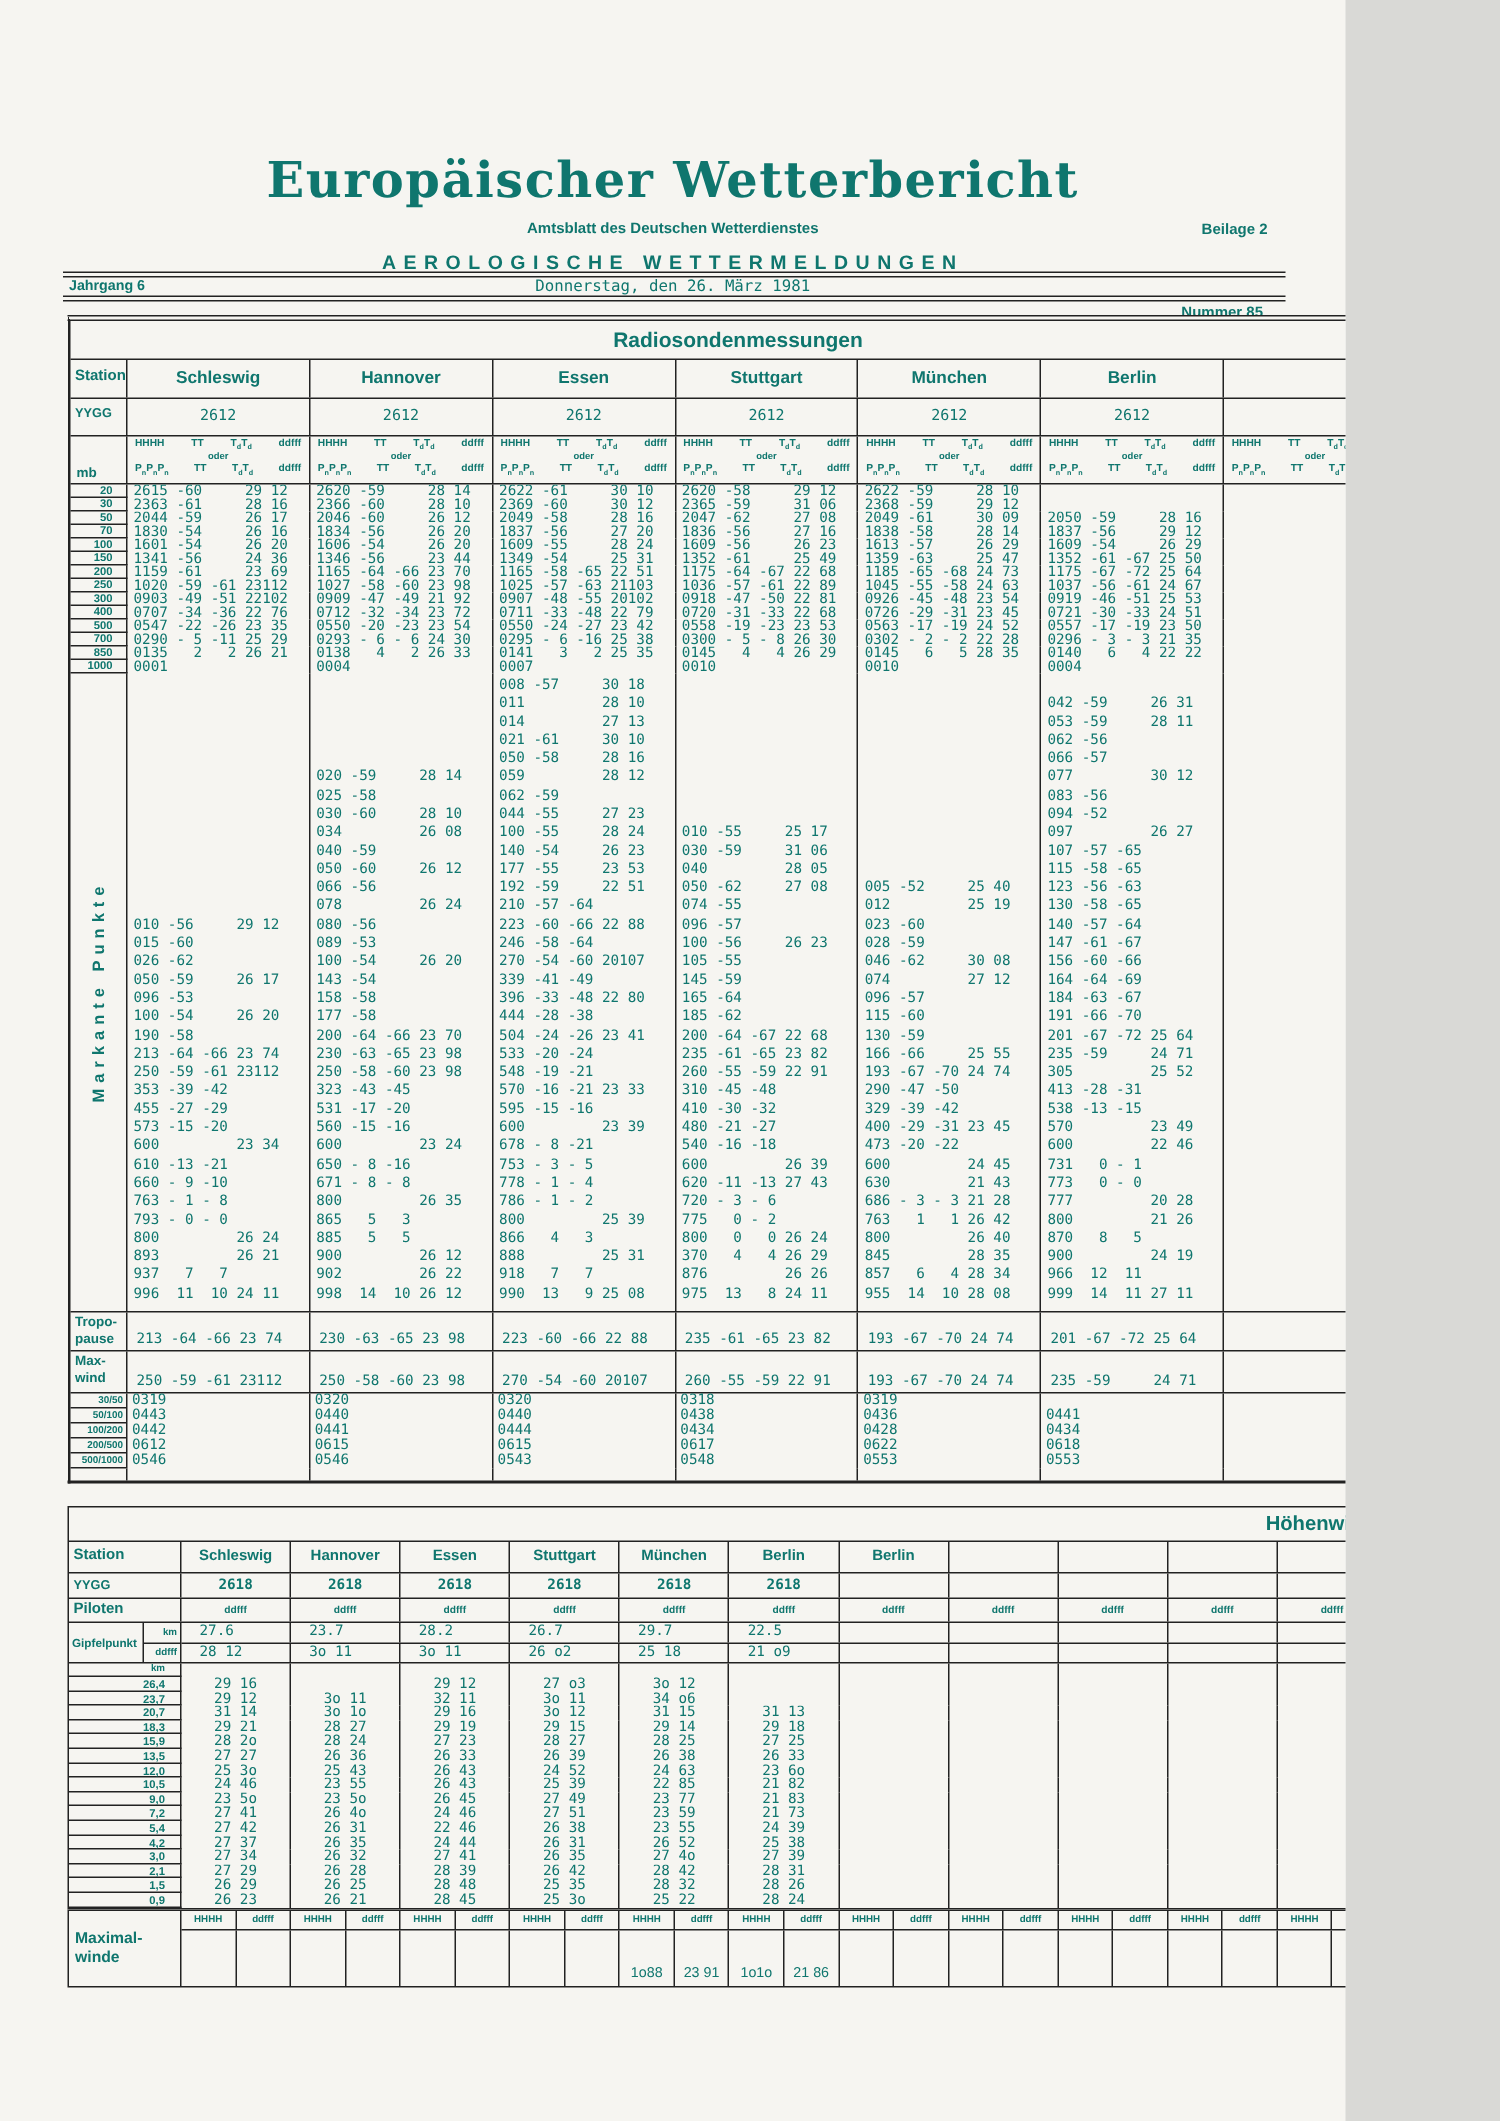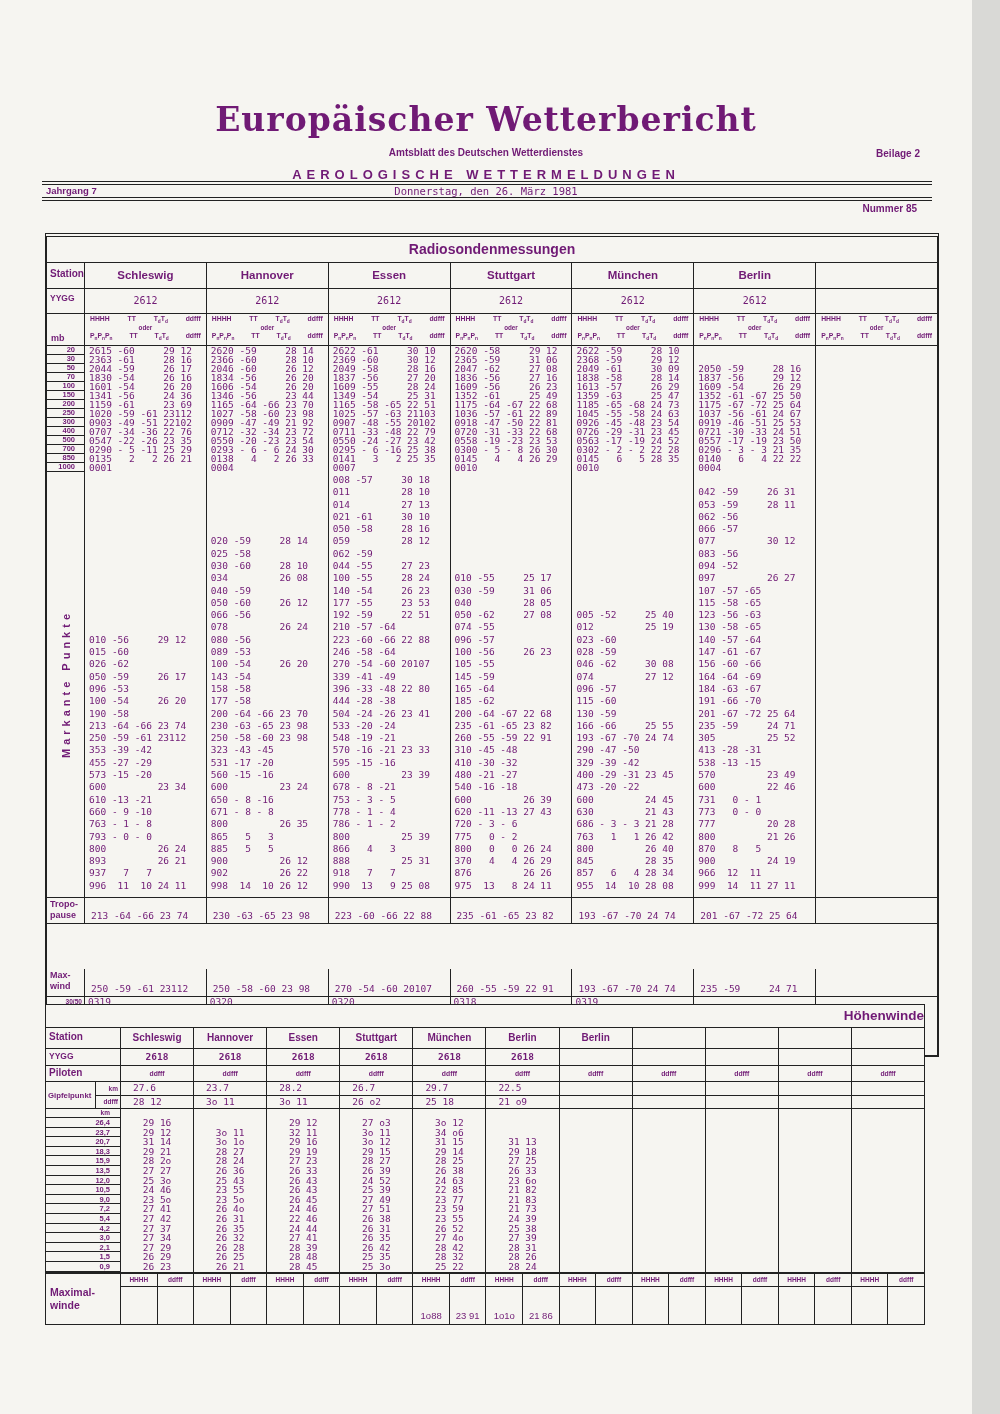--- a/index.html
+++ b/index.html
@@ -4,7 +4,7 @@
 <style>
   *{box-sizing:border-box;margin:0;padding:0;}
   body{margin:0;background:#d9d9d6;font-family:"Liberation Sans",sans-serif;}
-  .page{position:relative;width:972px;height:1414px;background:#f6f5f1;color:#701a75;overflow:hidden;}
+  .page{position:relative;width:897px;height:1414px;background:#f6f5f1;color:#0f766e;overflow:hidden;}
   
   .title{position:absolute;top:100px;left:0;right:0;text-align:center;
          font-family:"DejaVu Serif",serif;font-weight:bold;font-size:33px;letter-spacing:1px;}

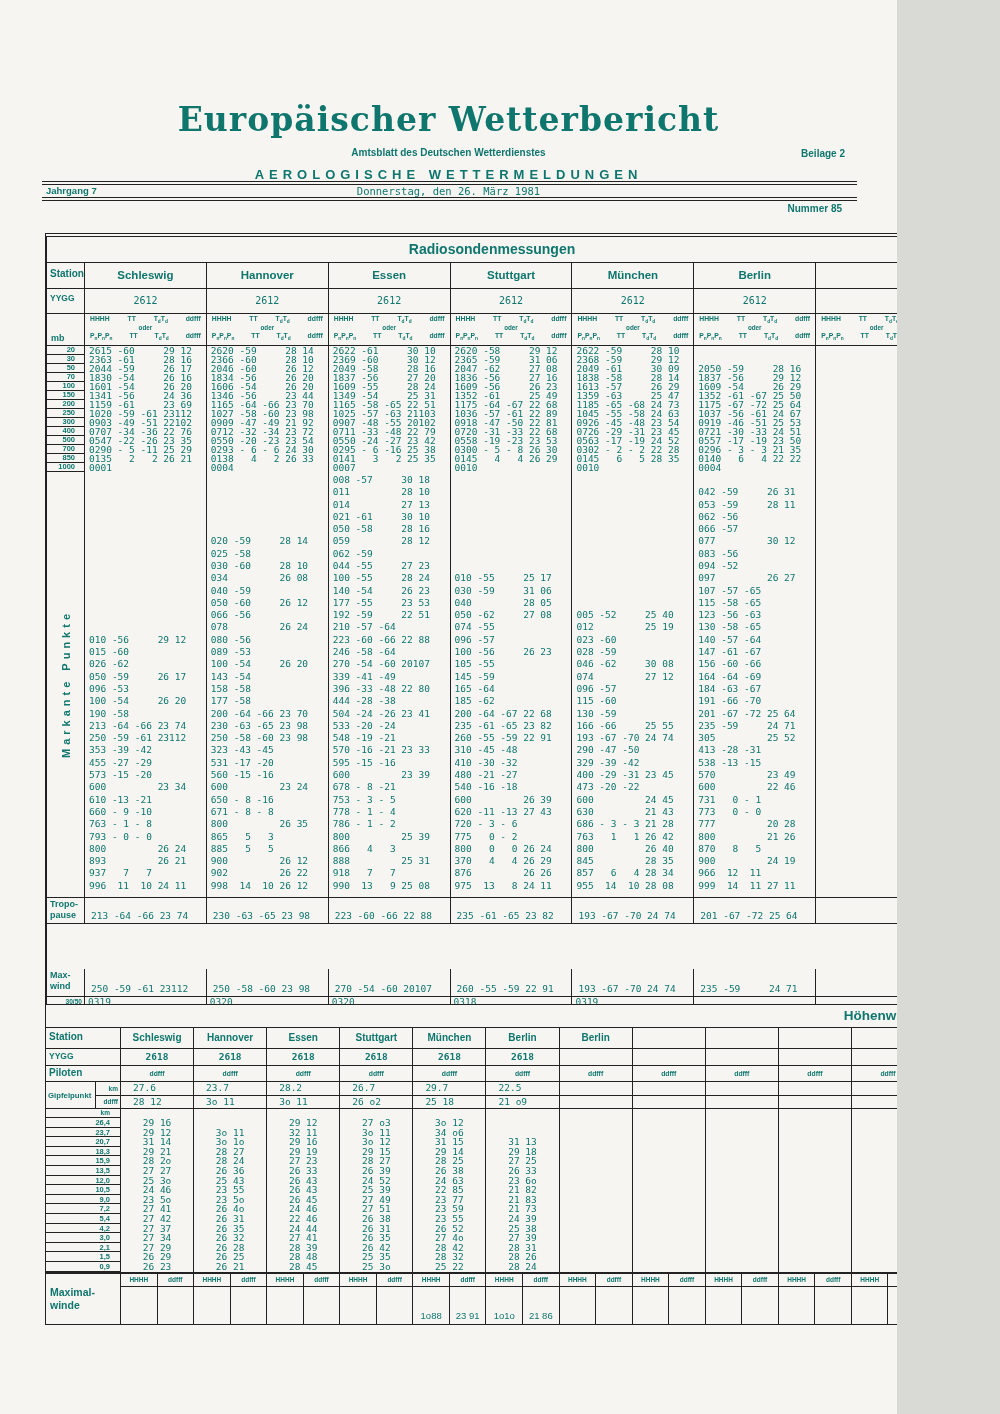--- a/index.html
+++ b/index.html
@@ -110,7 +110,7 @@
   <div class="beilage">Beilage 2</div>
   <div class="aero">AEROLOGISCHE WETTERMELDUNGEN</div>
   <div class="rule r1"></div>
-  <div class="jahrgang">Jahrgang 7</div>
+  <div class="jahrgang">Jahrgang 6</div>
   <div class="datum">Donnerstag, den 26. März 1981</div>
   <div class="rule r2"></div>
   <div class="nummer">Nummer 85</div>

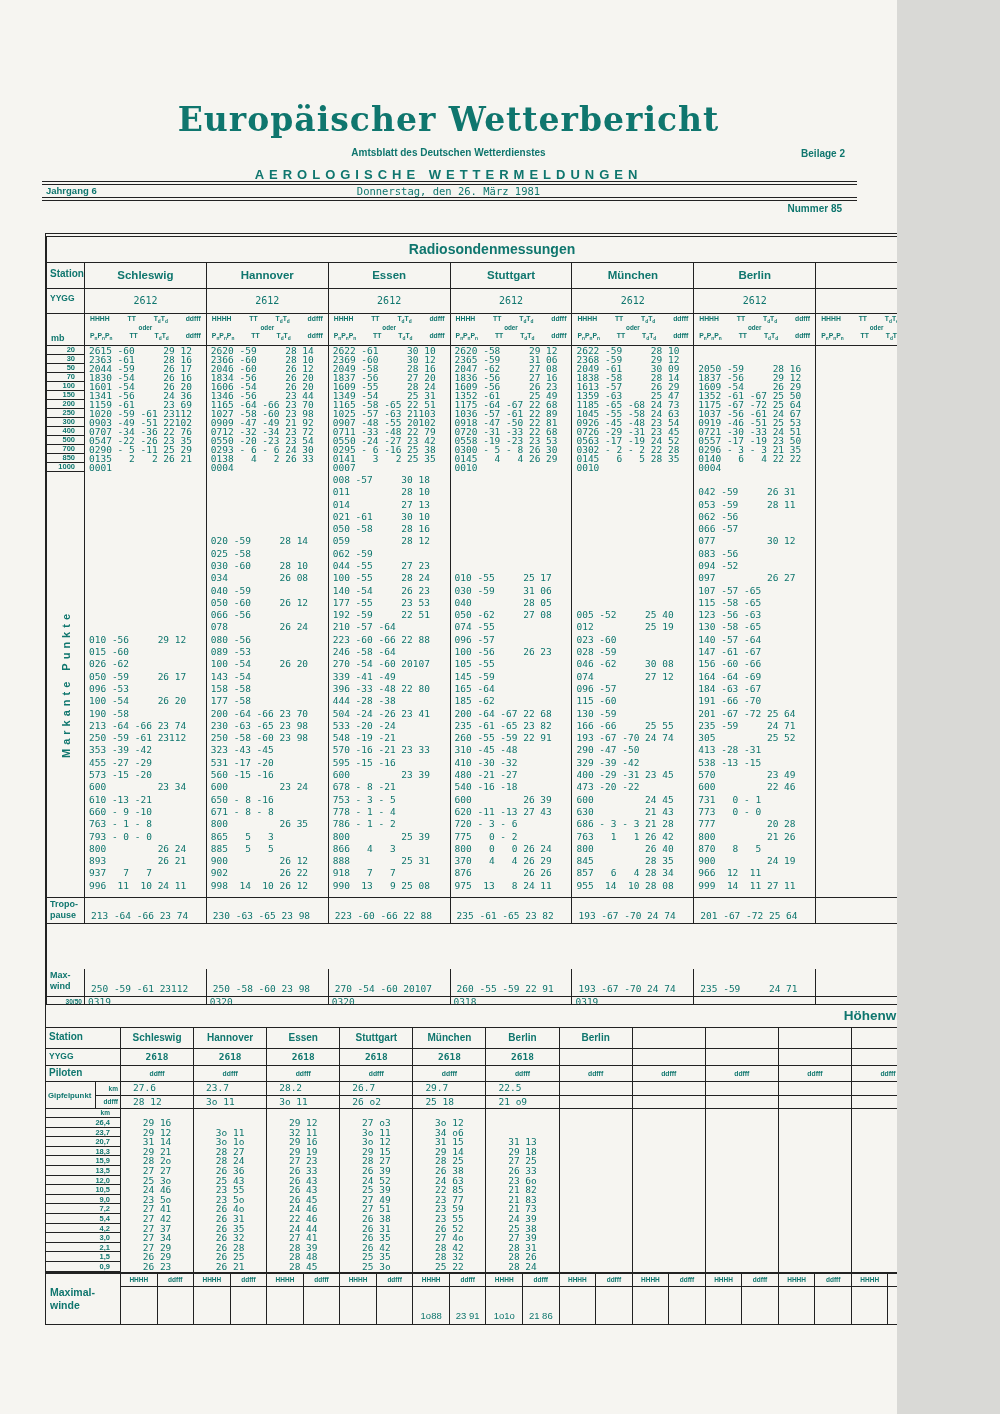--- a/index.html
+++ b/index.html
@@ -24,7 +24,7 @@
   .frow > .dcol:last-child{border-right:none;}
   .mono{font-family:"DejaVu Sans Mono",monospace;white-space:pre;}
   
-  .rs{position:absolute;top:233px;left:45px;width:894px;border:2px solid #222;border-top:4px double #222;background:#f6f5f1;}
+  .rs{position:absolute;top:210px;left:45px;width:894px;border:2px solid #222;border-top:4px double #222;background:#f6f5f1;}
   .rs-title{height:26px;line-height:25px;text-align:center;font-weight:bold;font-size:14px;border-bottom:1.6px solid #222;}
   .st-row{height:26px;border-bottom:1.6px solid #222;}
   .st-row .dcol{text-align:center;font-weight:bold;font-size:11.5px;line-height:25px;}

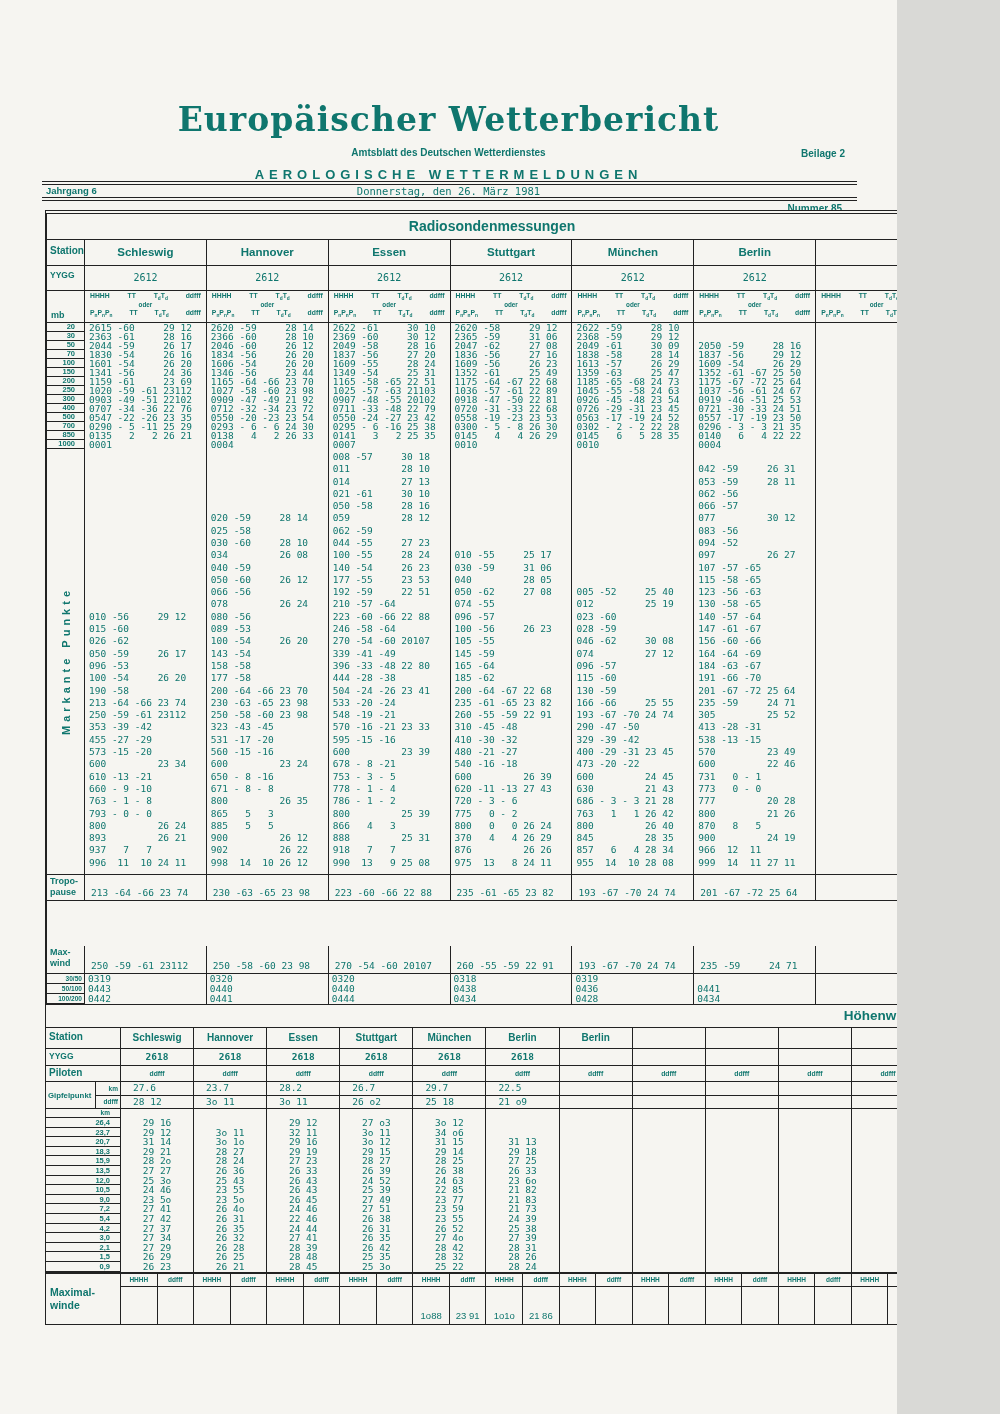--- a/index.html
+++ b/index.html
@@ -47,7 +47,7 @@
   .mk-cell{display:flex;flex-direction:column;justify-content:flex-end;padding:0 0 5px 4px;}
   .mk-line{font-family:"DejaVu Sans Mono",monospace;white-space:pre;font-size:9.5px;line-height:12.3px;}
   .tp-row{height:27px;border-top:1.6px solid #222;border-bottom:1.2px solid #222;}
-  .mx-row{height:28px;border-bottom:1.6px solid #222;margin-top:45px;}
+  .mx-row{height:28px;border-bottom:1.6px solid #222;}
   .two-line-lbl{font-size:9px;font-weight:bold;padding:1px 0 0 3px;line-height:10px;}
   .bcell{display:flex;align-items:flex-end;padding:0 0 2px 6px;}
   .bcell span{font-family:"DejaVu Sans Mono",monospace;white-space:pre;font-size:9.5px;line-height:10px;}

